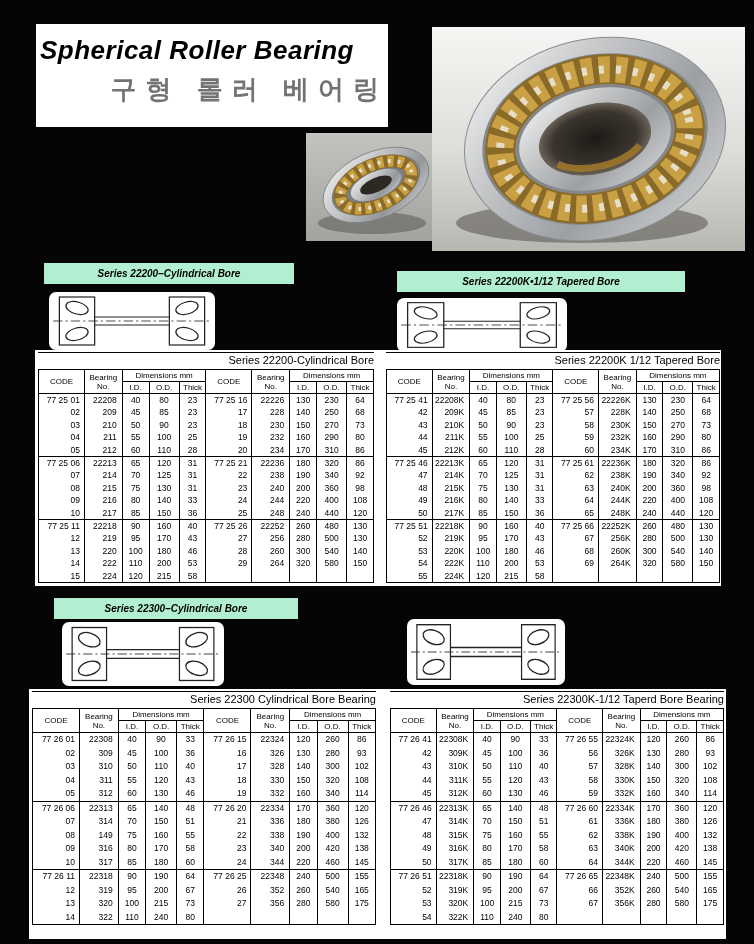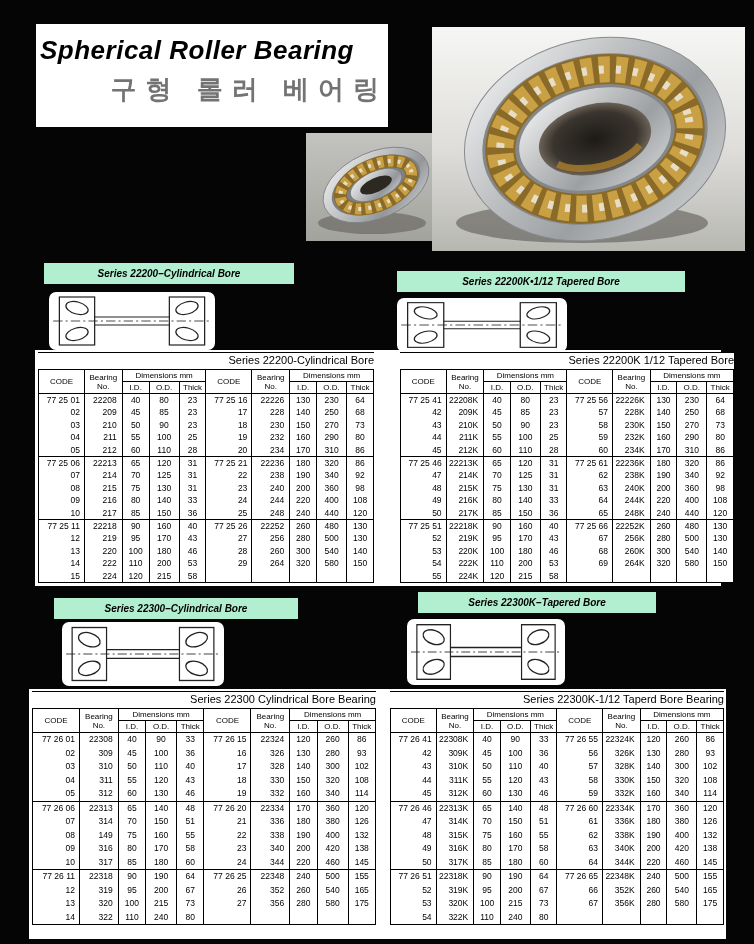--- a/index.html
+++ b/index.html
@@ -50,7 +50,7 @@
   
   .tablewrap { position:absolute; background:#fff; }
   #t-0 { left:38px;  top:352px; width:336px; }
-  #t-1 { left:400px; top:352px; width:334px; }
+  #t-1 { left:386px; top:352px; width:334px; }
   #t-2 { left:32px;  top:691px; width:344px; }
   #t-3 { left:390px; top:691px; width:334px; }
   .table-caption {

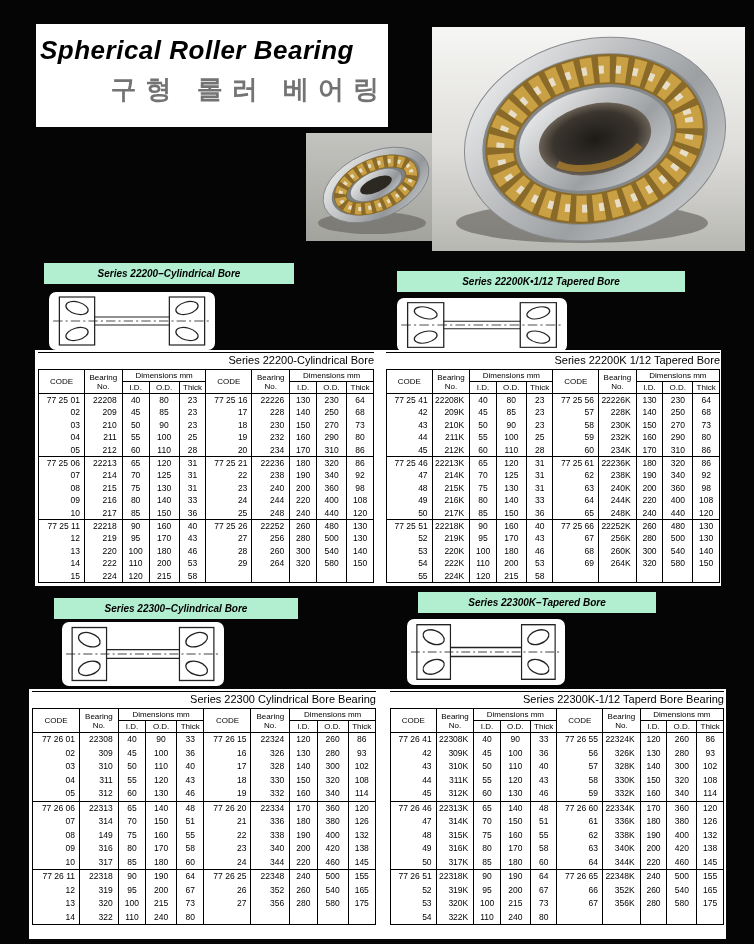--- a/index.html
+++ b/index.html
@@ -148,7 +148,6 @@
   <div class="section-label" id="label-0">Series 22200–Cylindrical Bore</div>
   <div class="section-label" id="label-1">Series 22200K•1/12 Tapered Bore</div>
   <div class="section-label" id="label-2">Series 22300–Cylindrical Bore</div>
-  <div class="section-label" id="label-3">Series 22300K–Tapered Bore</div>
 
   <div class="diagram" id="diag-0">
     <svg viewBox="0 0 160 58" preserveAspectRatio="none">

